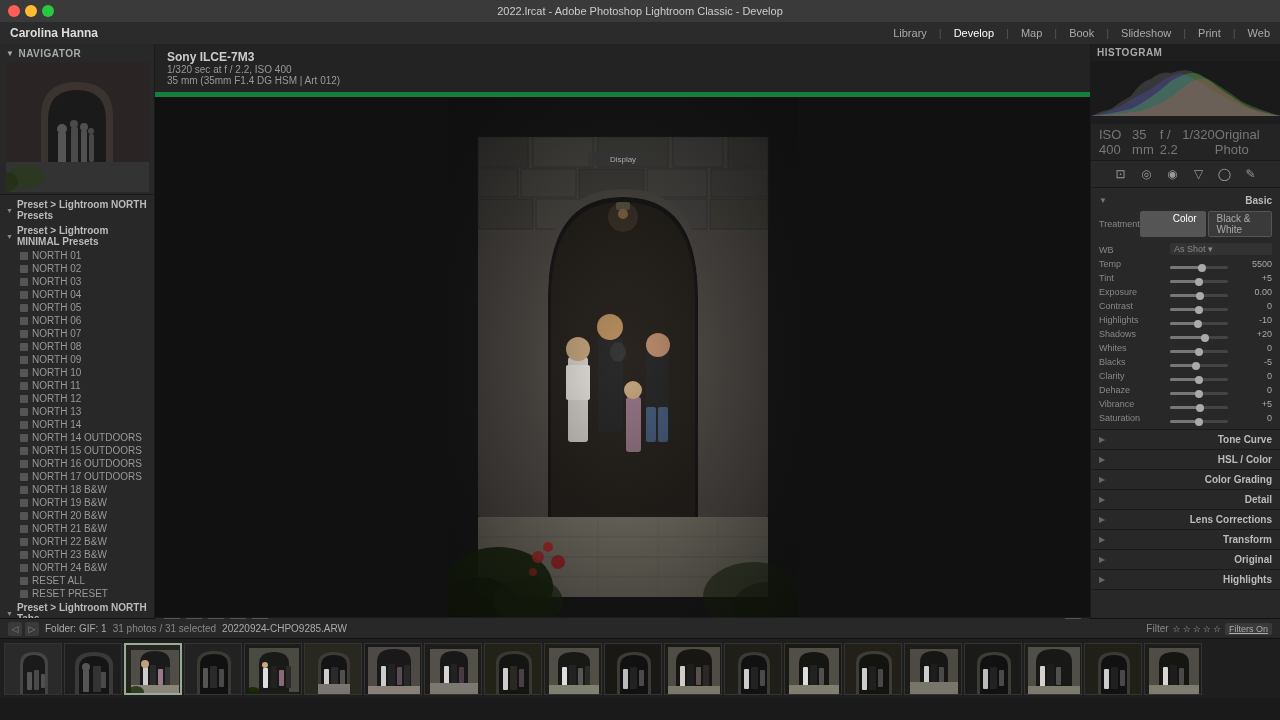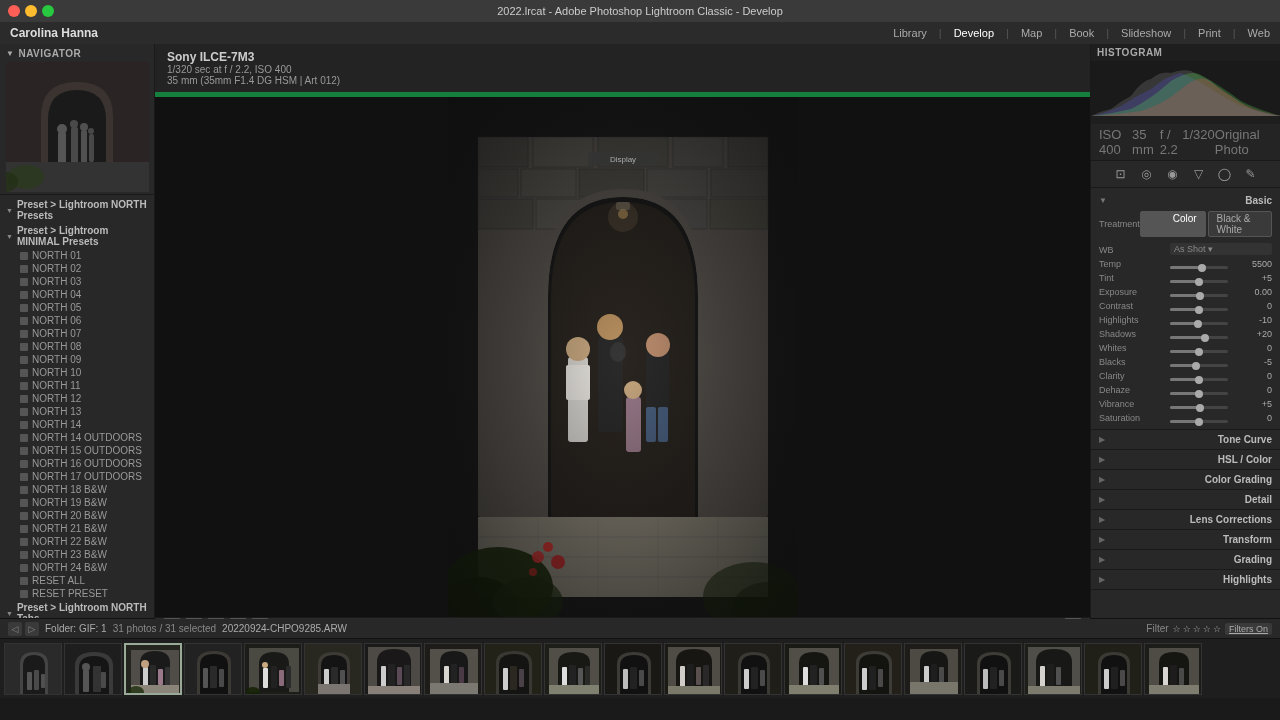--- a/index.html
+++ b/index.html
@@ -929,7 +929,7 @@
     </div>
     <div class="collapsed-section">
       <span class="tri">▶</span>
-      <span class="lbl">Grading</span>
+      <span class="lbl">Original</span>
     </div>
     <div class="collapsed-section">
       <span class="tri">▶</span>

